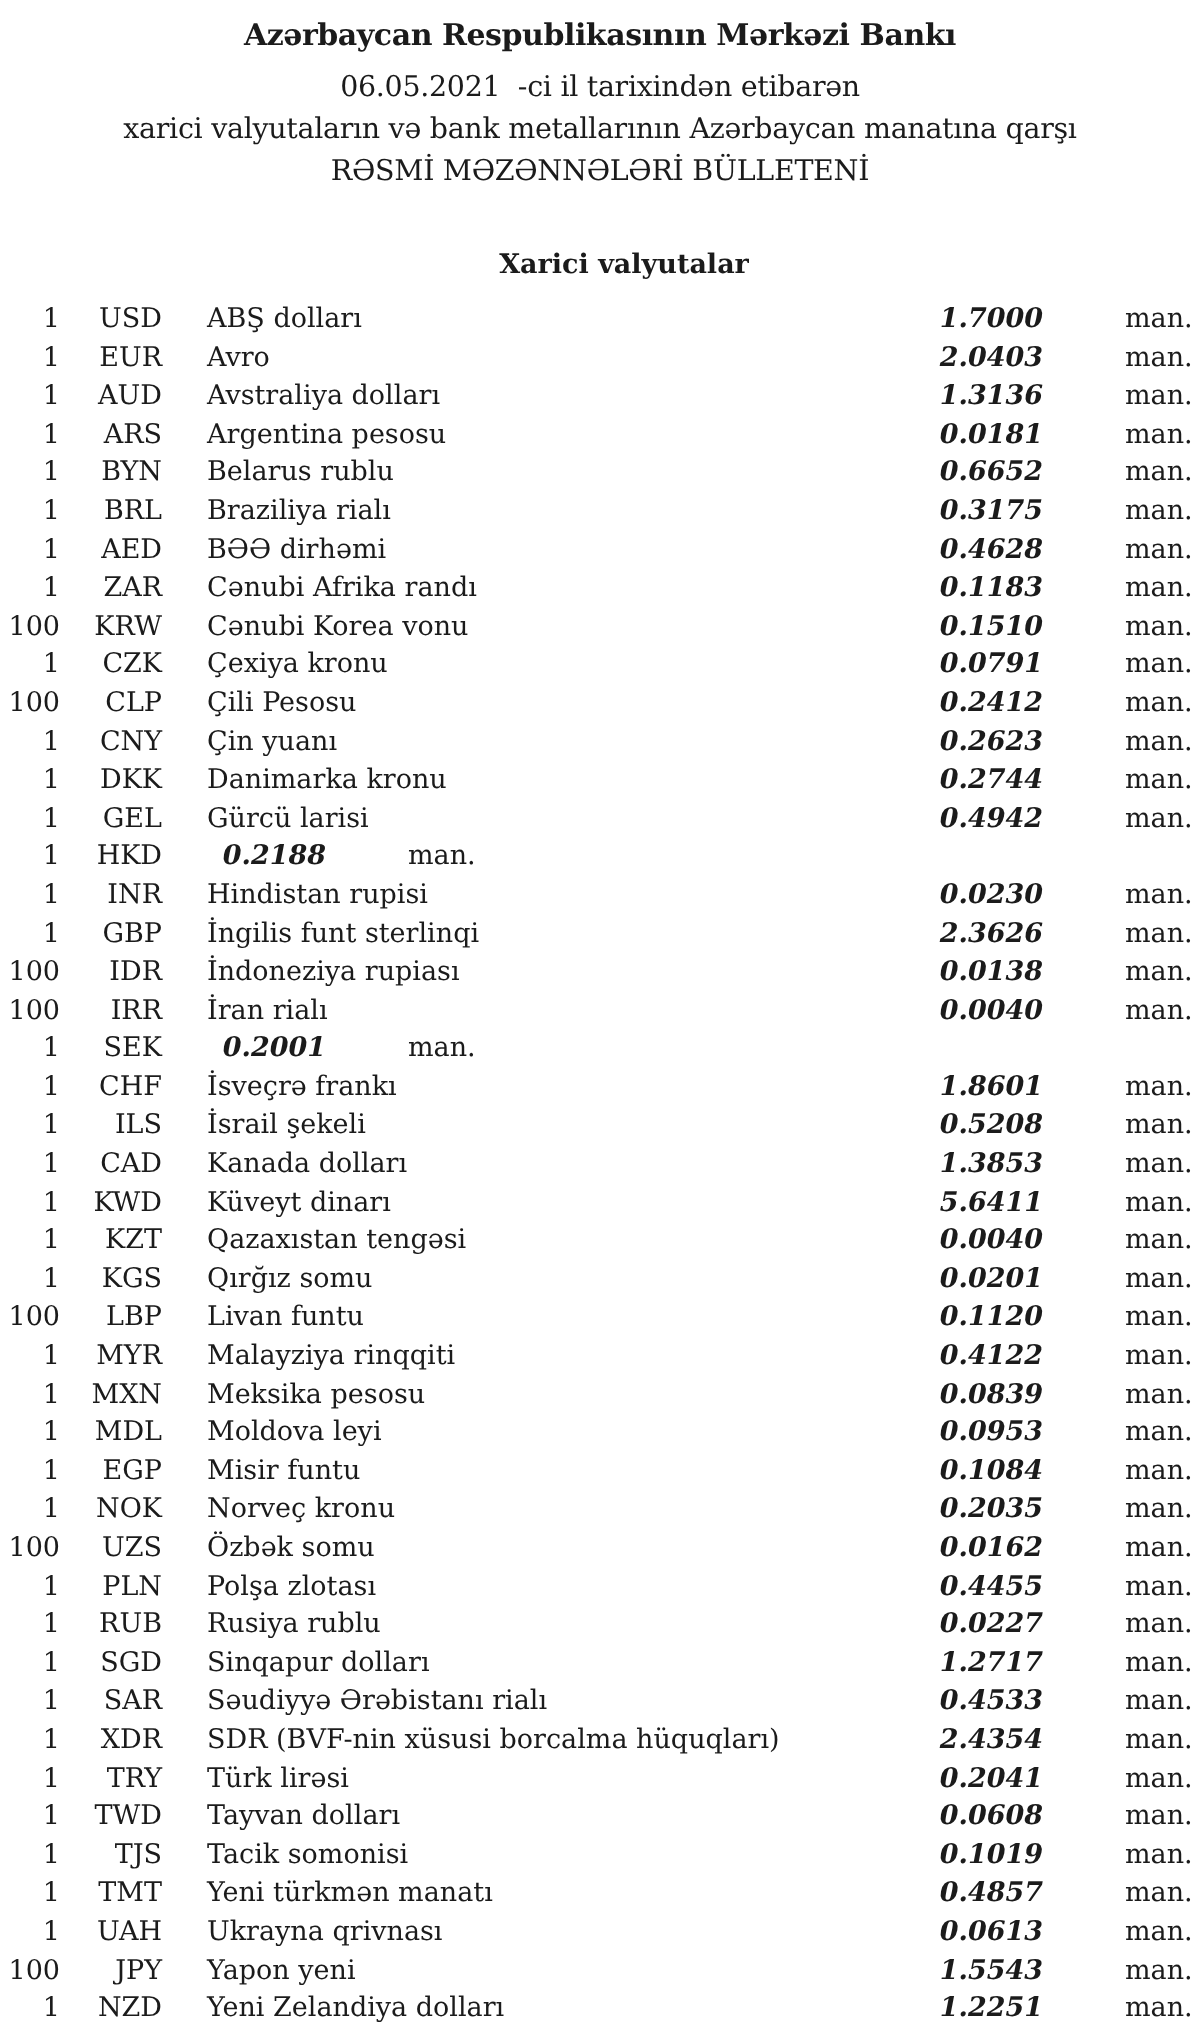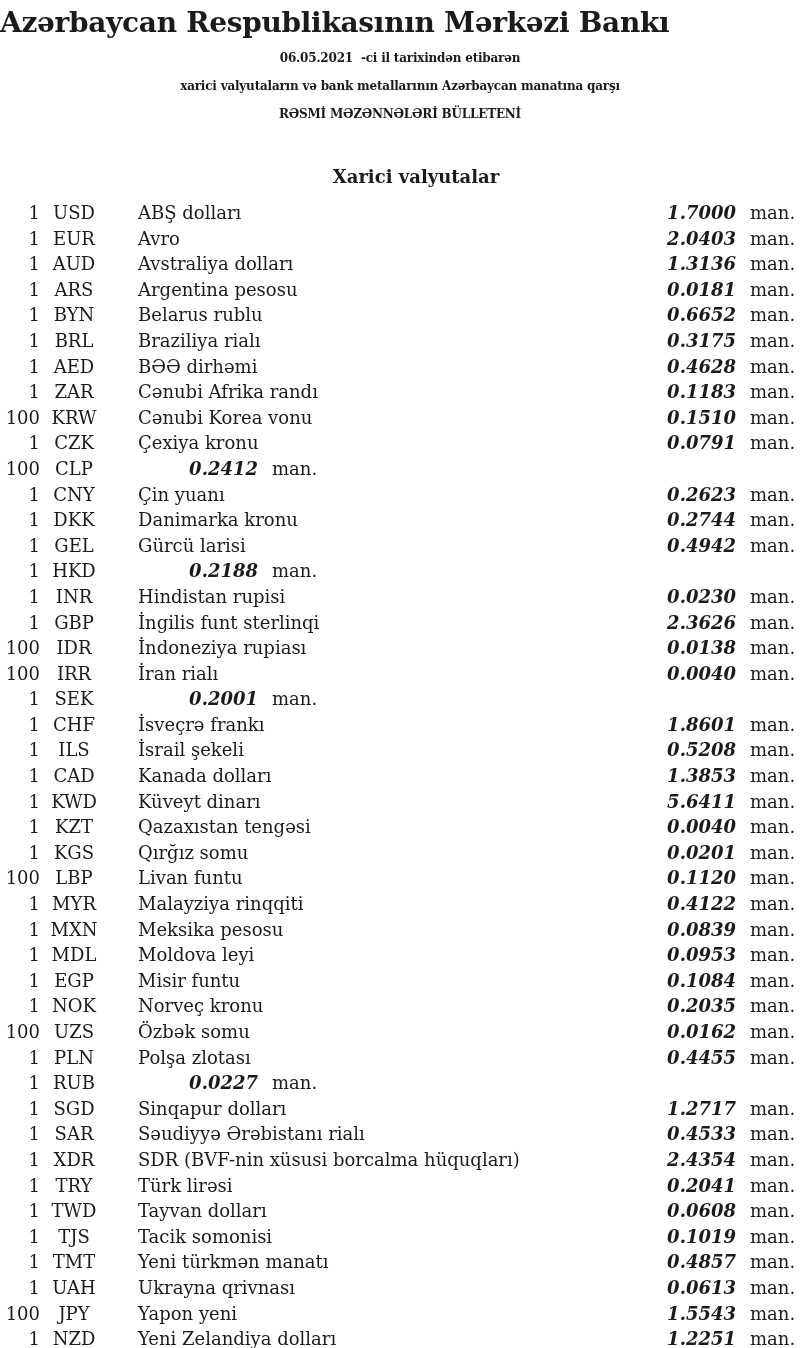--- a/index.html
+++ b/index.html
@@ -22,7 +22,8 @@
   }
   .doc-title {
     margin: 8px 0 0 0;
-    font-size: 28px;
+    text-align: center;
+    font-size: 20px;
     line-height: 30px;
     font-weight: bold;
     letter-spacing: -0.3px;

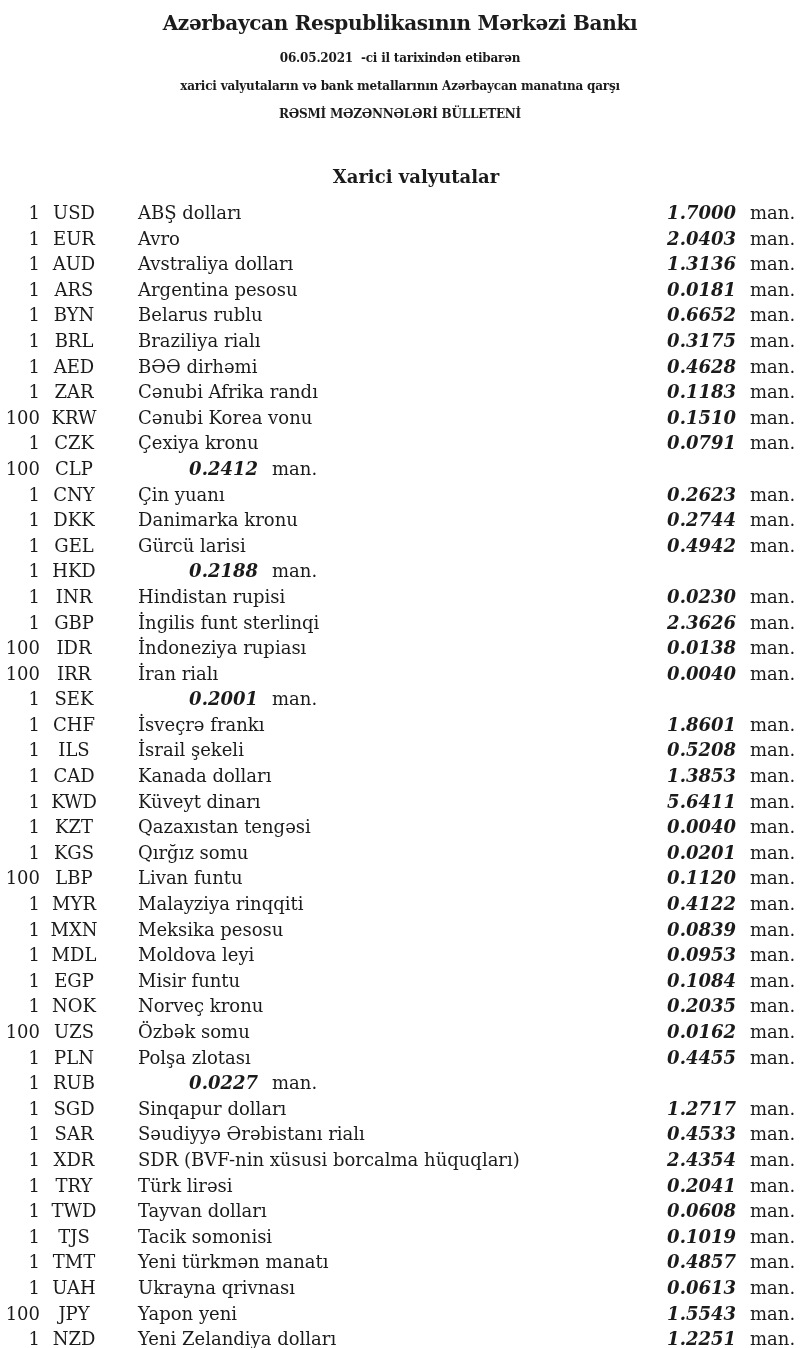--- a/index.html
+++ b/index.html
@@ -33,8 +33,8 @@
   }
   .sub-line {
     text-align: center;
-    font-weight: bold;
-    font-size: 12px;
+    font-weight: normal;
+    font-size: 19px;
     line-height: 28px;
     white-space: pre;
     letter-spacing: -0.2px;

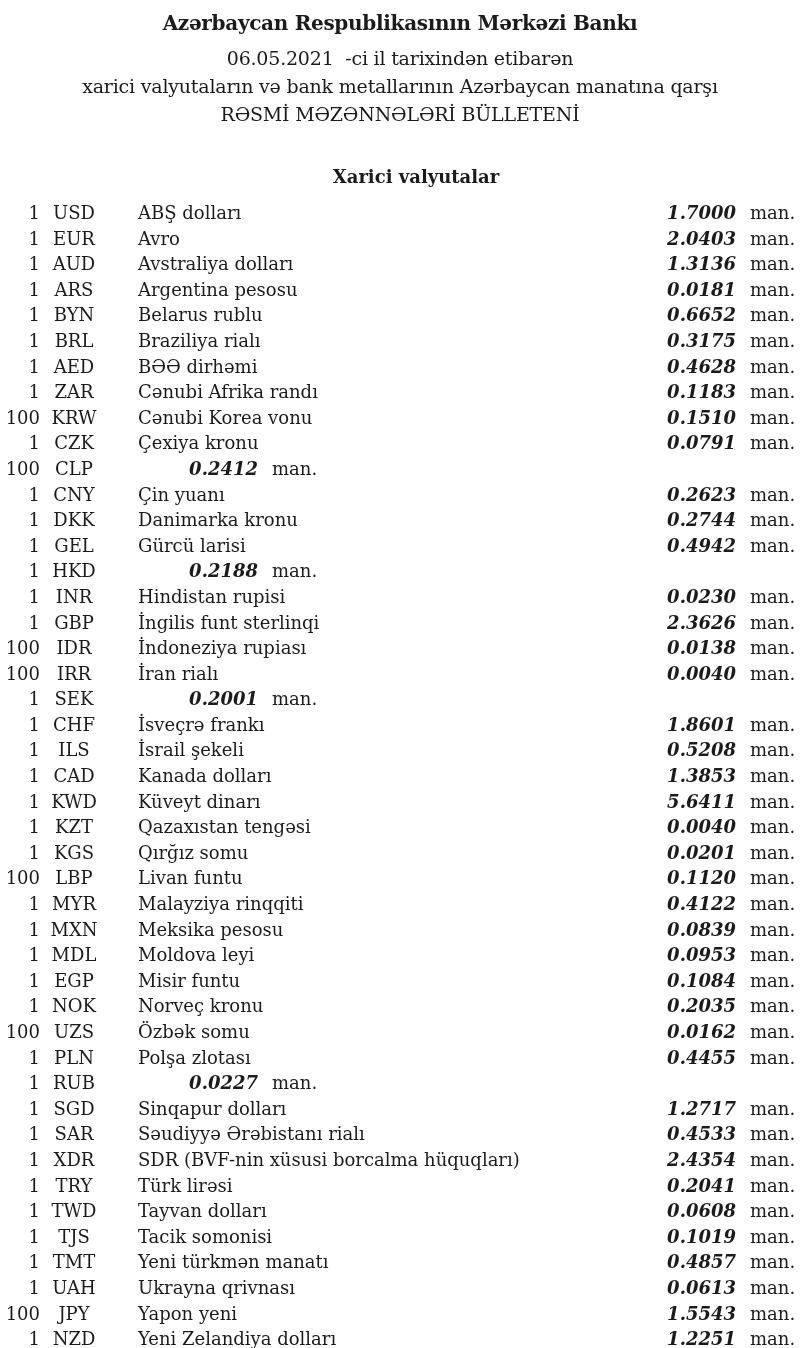--- a/index.html
+++ b/index.html
@@ -63,7 +63,7 @@
   }
   .code {
     flex: 0 0 68px;
-    text-align: center;
+    text-align: right;
   }
   .name {
     flex: 0 0 452px;

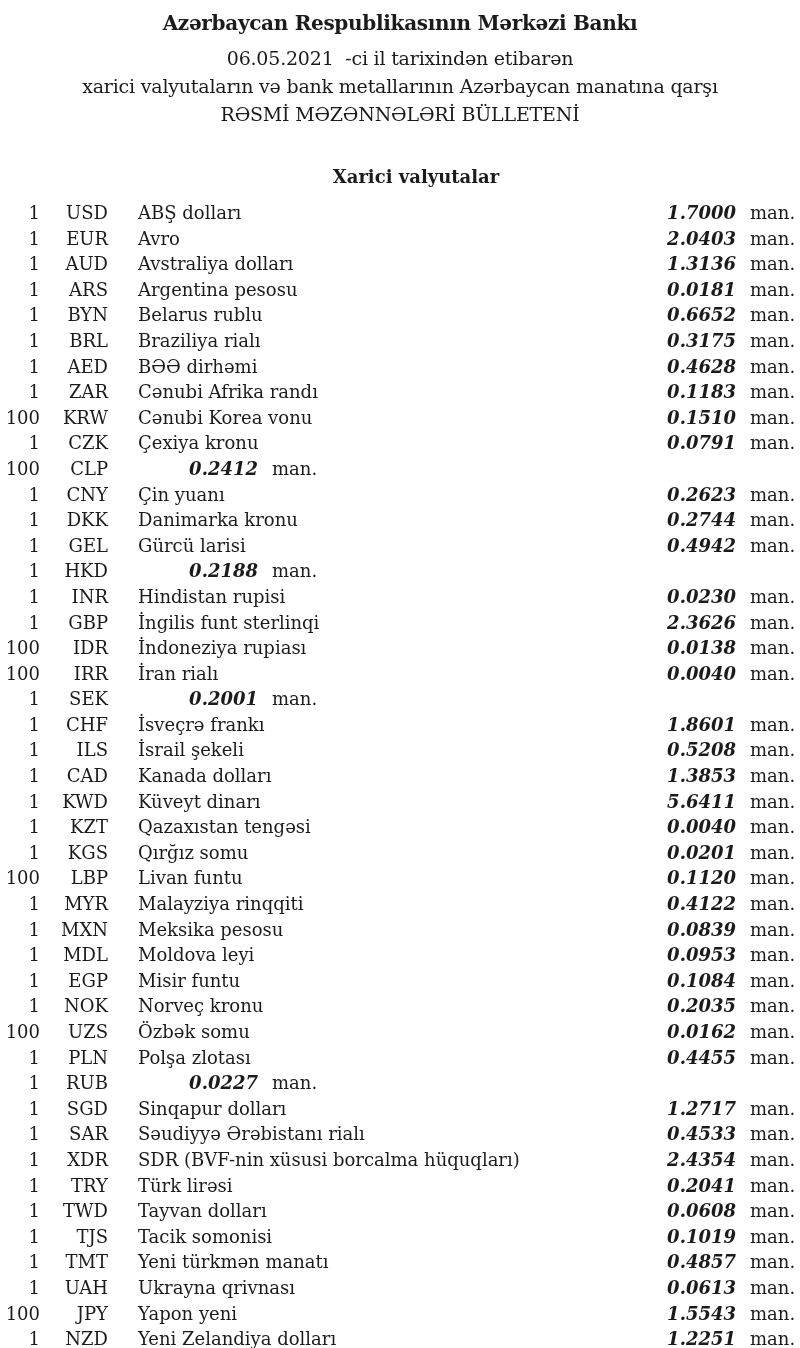--- a/index.html
+++ b/index.html
@@ -75,7 +75,7 @@
   }
   .rate {
     flex: 0 0 150px;
-    text-align: right;
+    text-align: center;
     font-weight: bold;
     font-style: italic;
   }

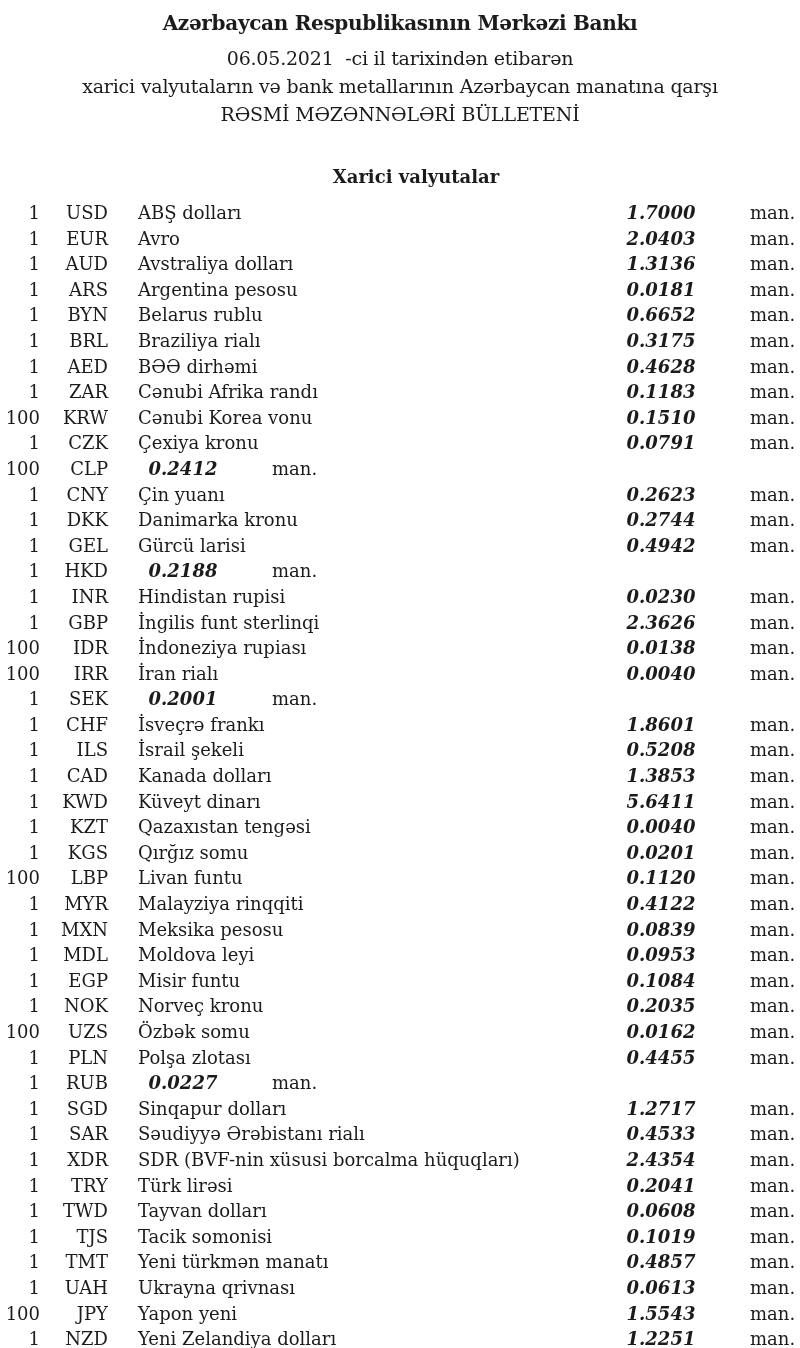--- a/index.html
+++ b/index.html
@@ -185,6 +185,7 @@
   <div class="row">
     <span class="qty">100</span>
     <span class="code">CLP</span>
+    <span class="name">Çili Pesosu</span>
     <span class="rate">0.2412</span>
     <span class="unit">man.</span>
   </div>

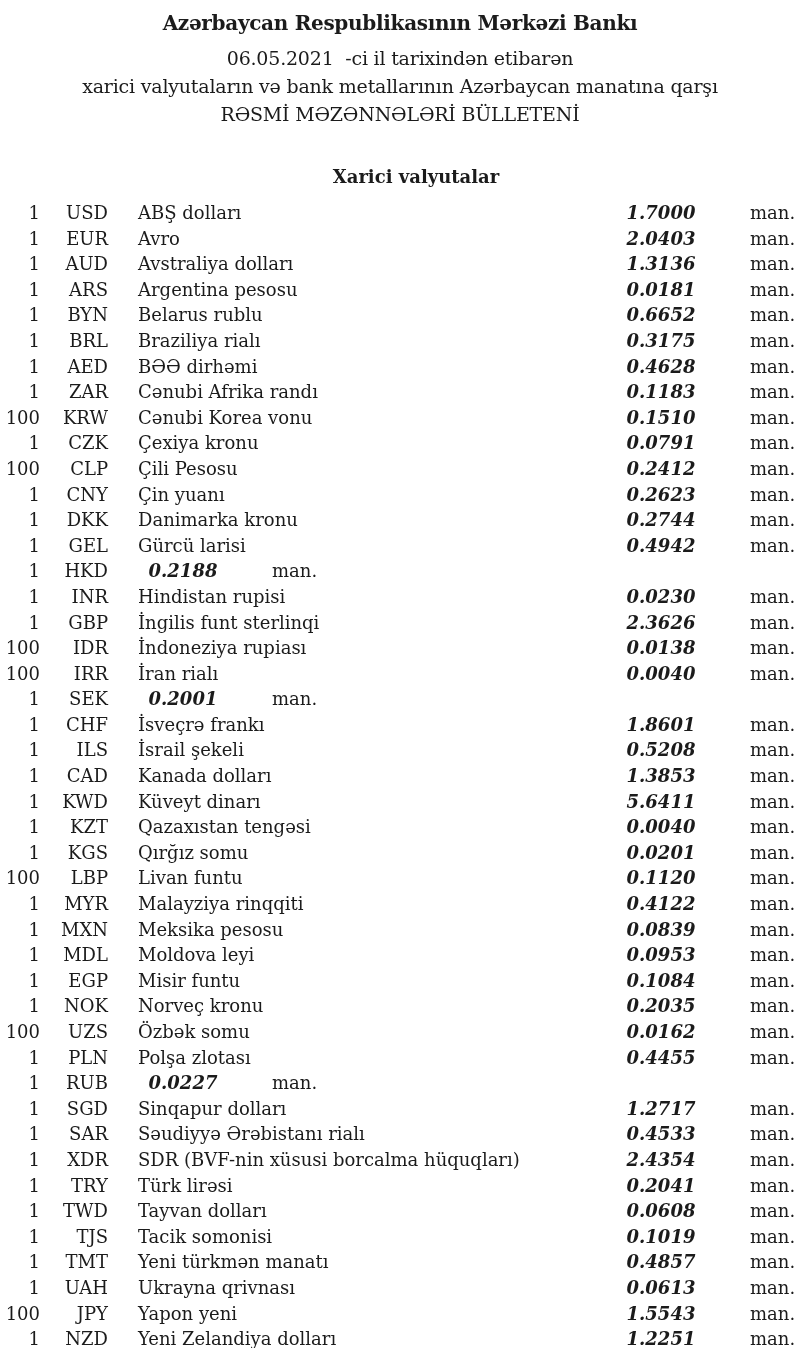--- a/index.html
+++ b/index.html
@@ -375,6 +375,7 @@
   <div class="row">
     <span class="qty">1</span>
     <span class="code">RUB</span>
+    <span class="name">Rusiya rublu</span>
     <span class="rate">0.0227</span>
     <span class="unit">man.</span>
   </div>

